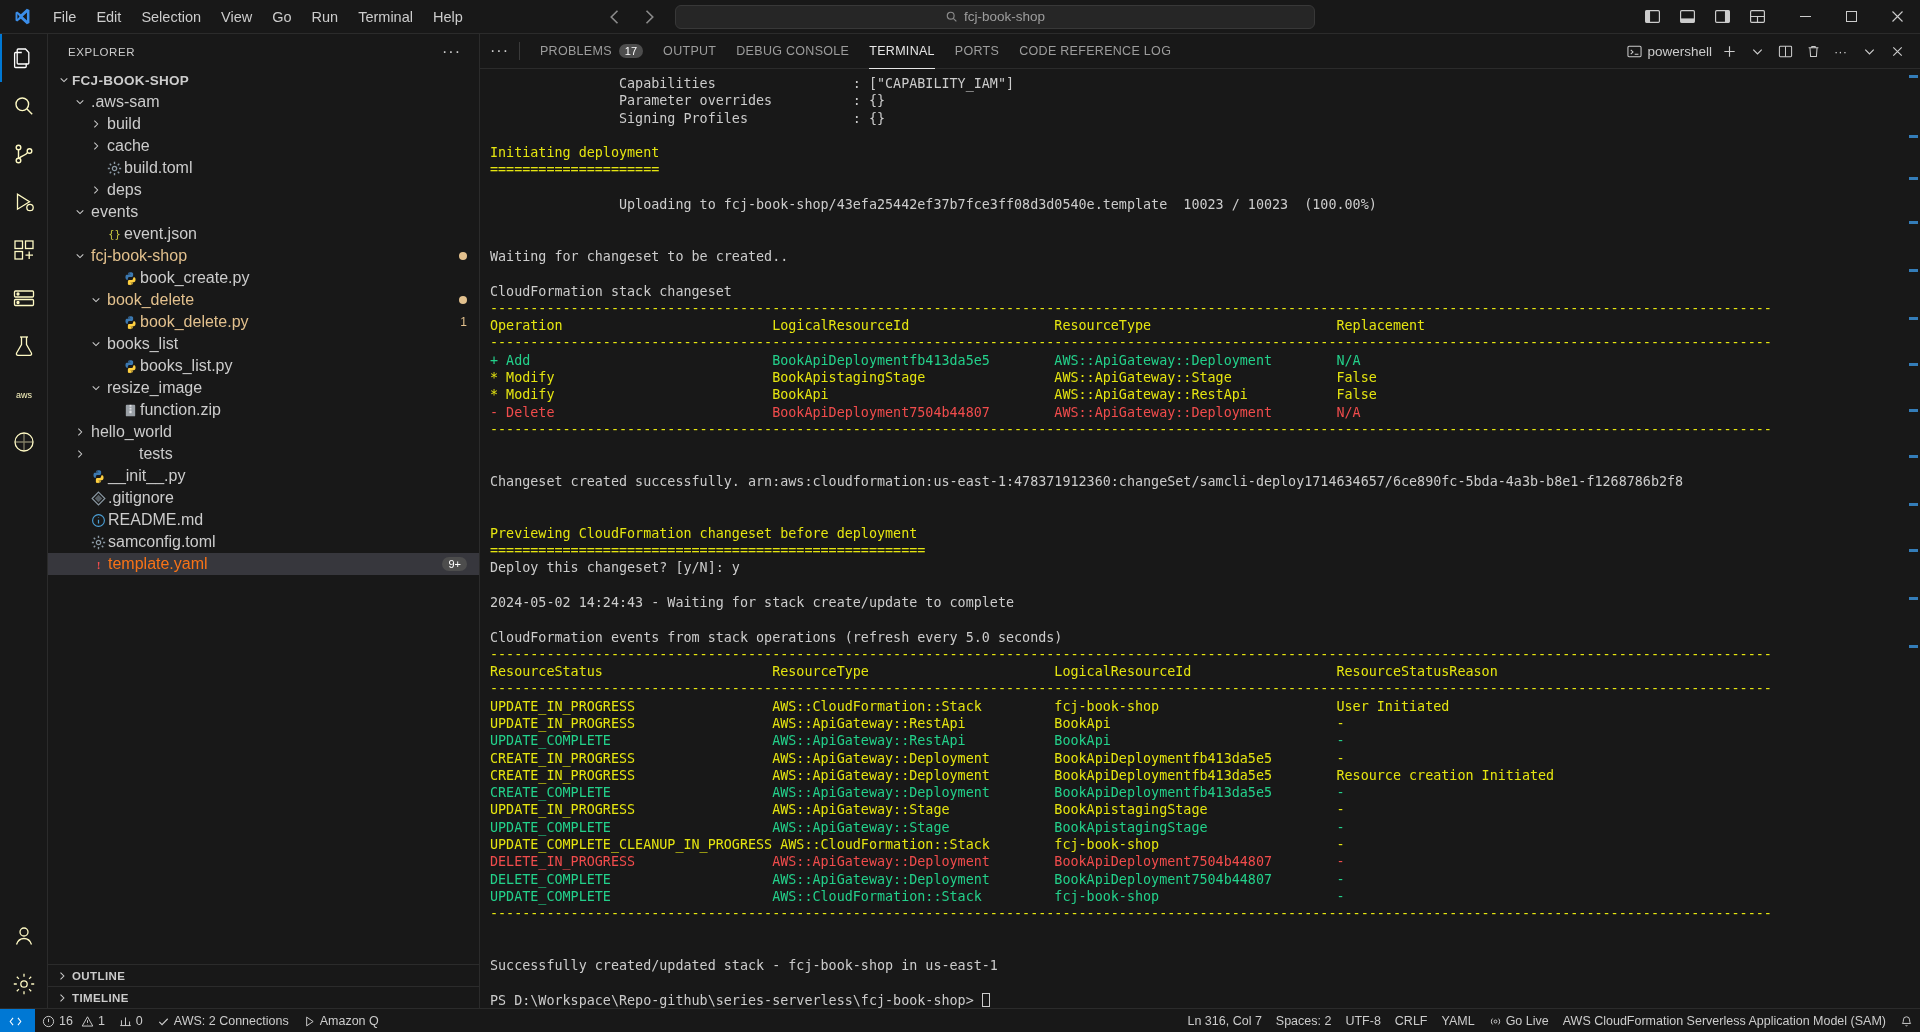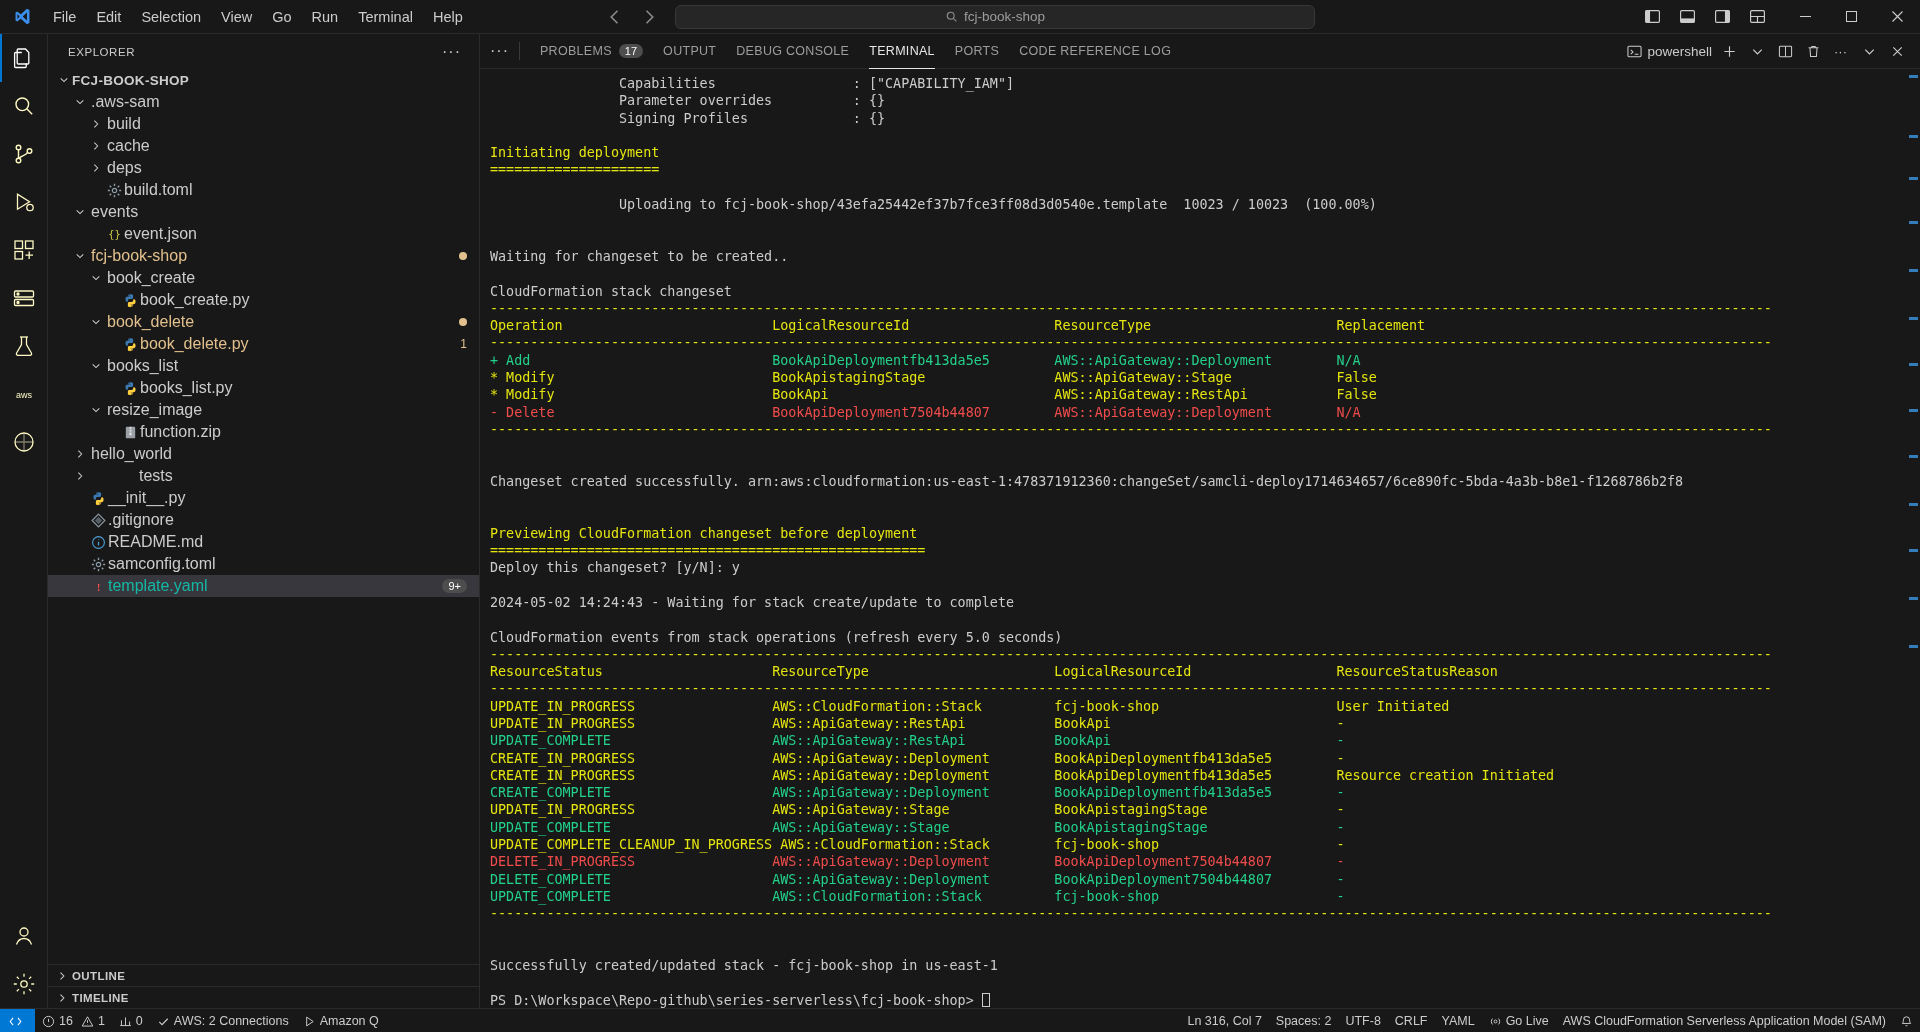--- a/index.html
+++ b/index.html
@@ -370,15 +370,6 @@
             <span class="label c-plain">cache</span>
           </div>
           <div class="row" style="padding-left: 40px;">
-            <span class="twisty">
-              <svg viewBox="0 0 16 16" fill="none" stroke="#cccccc" stroke-width="1.35">
-                <path d="M5.8 3.6 10.2 8l-4.4 4.4"></path>
-              </svg>
-            </span>
-            <span style="width: 3px; flex: 0 0 auto;"></span>
-            <span class="label c-plain">deps</span>
-          </div>
-          <div class="row" style="padding-left: 40px;">
             <span class="twisty"></span>
             <span class="fi">
               <svg viewBox="0 0 16 16">
@@ -387,6 +378,15 @@
               </svg>
             </span>
             <span class="label c-plain">build.toml</span>
+          </div>
+          <div class="row" style="padding-left: 40px;">
+            <span class="twisty">
+              <svg viewBox="0 0 16 16" fill="none" stroke="#cccccc" stroke-width="1.35">
+                <path d="M5.8 3.6 10.2 8l-4.4 4.4"></path>
+              </svg>
+            </span>
+            <span style="width: 3px; flex: 0 0 auto;"></span>
+            <span class="label c-plain">deps</span>
           </div>
           <div class="row" style="padding-left: 24px;">
             <span class="twisty">

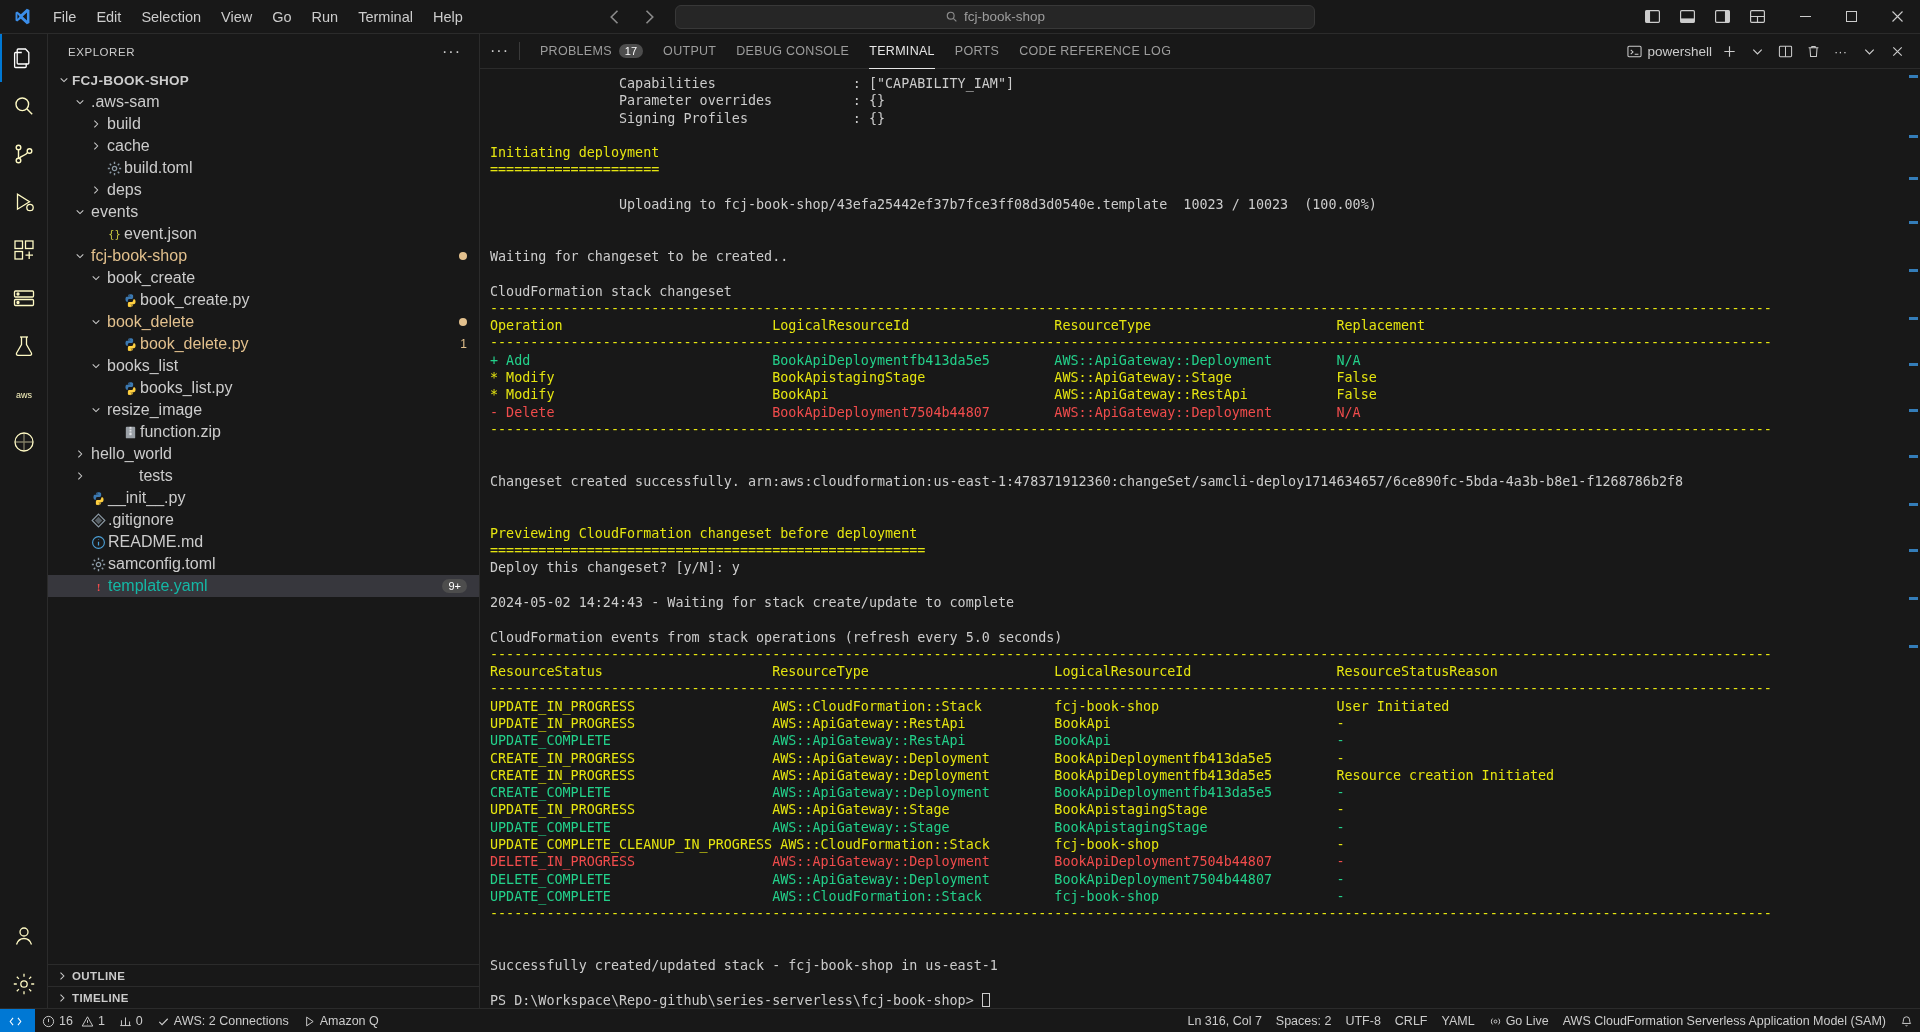--- a/index.html
+++ b/index.html
@@ -415,15 +415,6 @@
             <span style="width: 3px; flex: 0 0 auto;"></span>
             <span class="label c-yellow">fcj-book-shop</span>
             <span class="badge-dot"></span>
-          </div>
-          <div class="row" style="padding-left: 40px;">
-            <span class="twisty">
-              <svg viewBox="0 0 16 16" fill="none" stroke="#cccccc" stroke-width="1.35">
-                <path d="M3.6 5.8 8 10.2l4.4-4.4"></path>
-              </svg>
-            </span>
-            <span style="width: 3px; flex: 0 0 auto;"></span>
-            <span class="label c-plain">book_create</span>
           </div>
           <div class="row" style="padding-left: 56px;">
             <span class="twisty"></span>

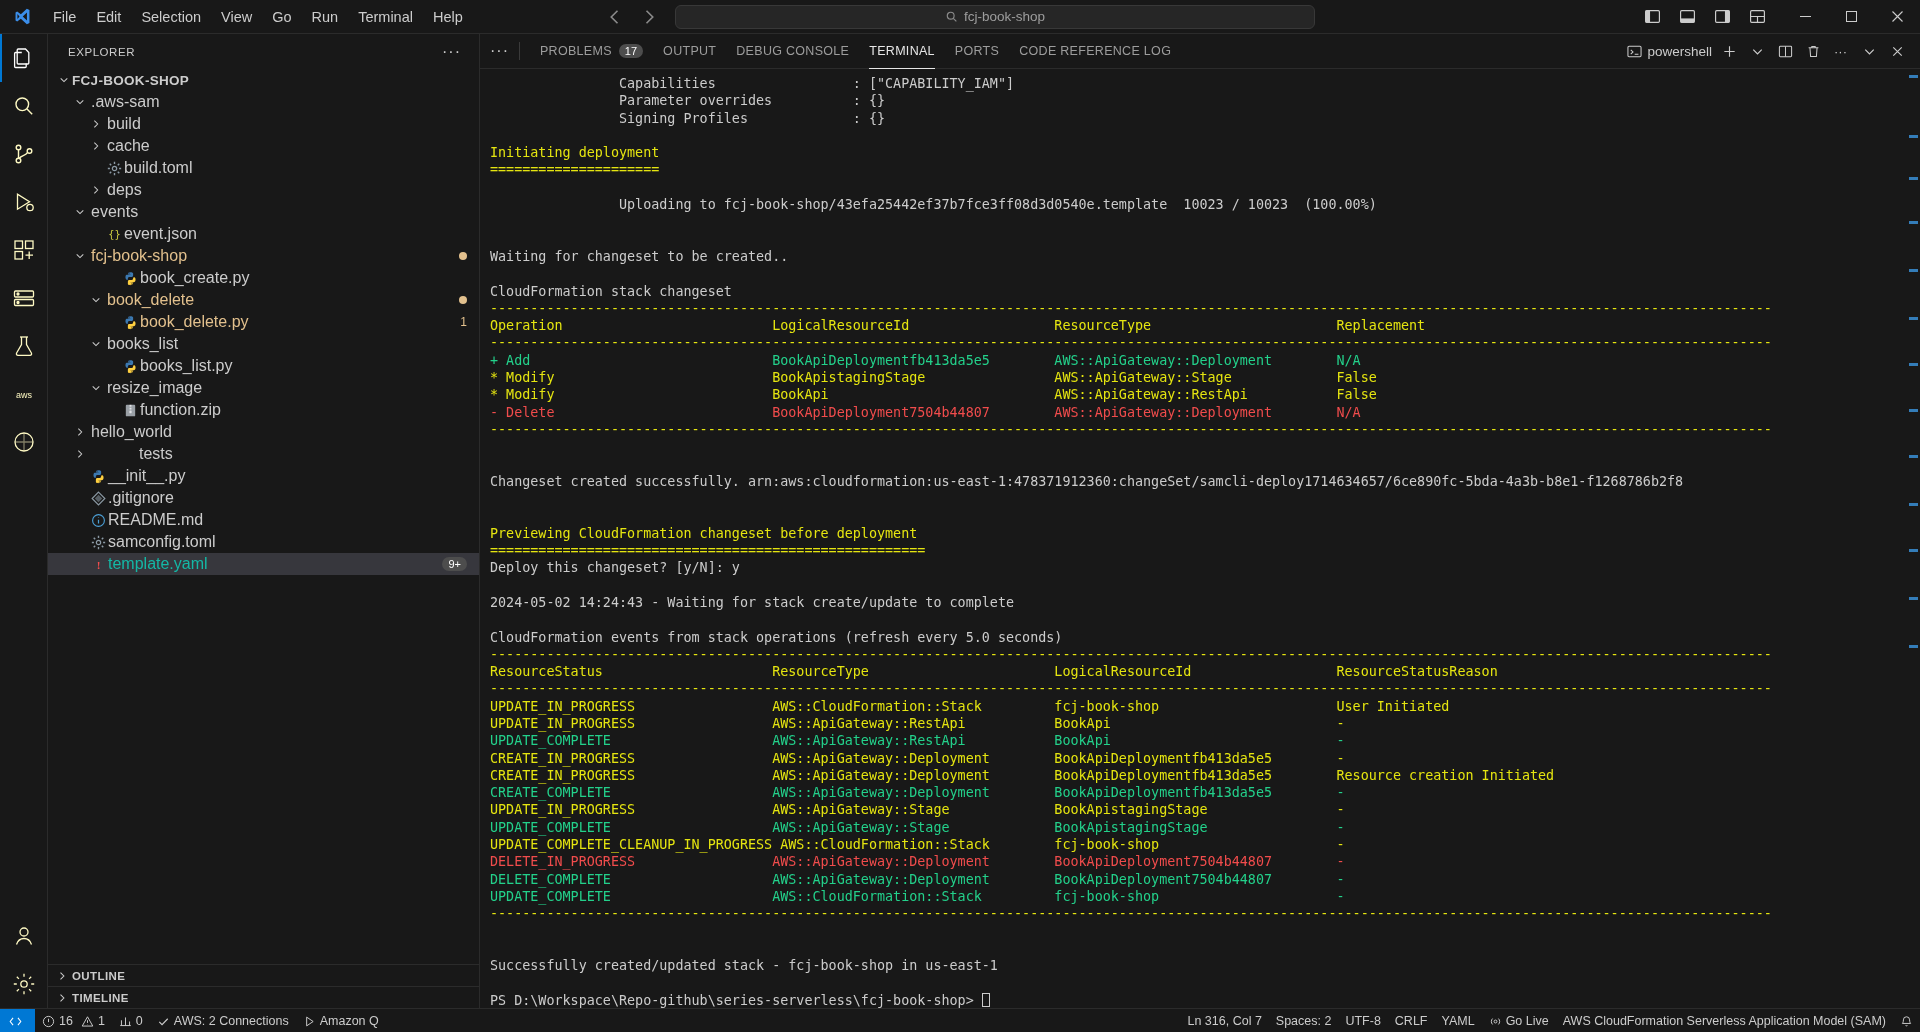--- a/index.html
+++ b/index.html
@@ -80,7 +80,7 @@
   .c-root { color:#cccccc; font-weight:bold; font-size:13.5px; letter-spacing:.3px; }
   .c-plain { color:#cccccc; }
   .c-yellow { color:#e2c08d; }
-  .c-red { color:#14b8a6; }
+  .c-red { color:#f97316; }
   .badge-dot {
     margin-left:auto; width:8px; height:8px; border-radius:50%; background:#e2c08d; flex:none;
   }

